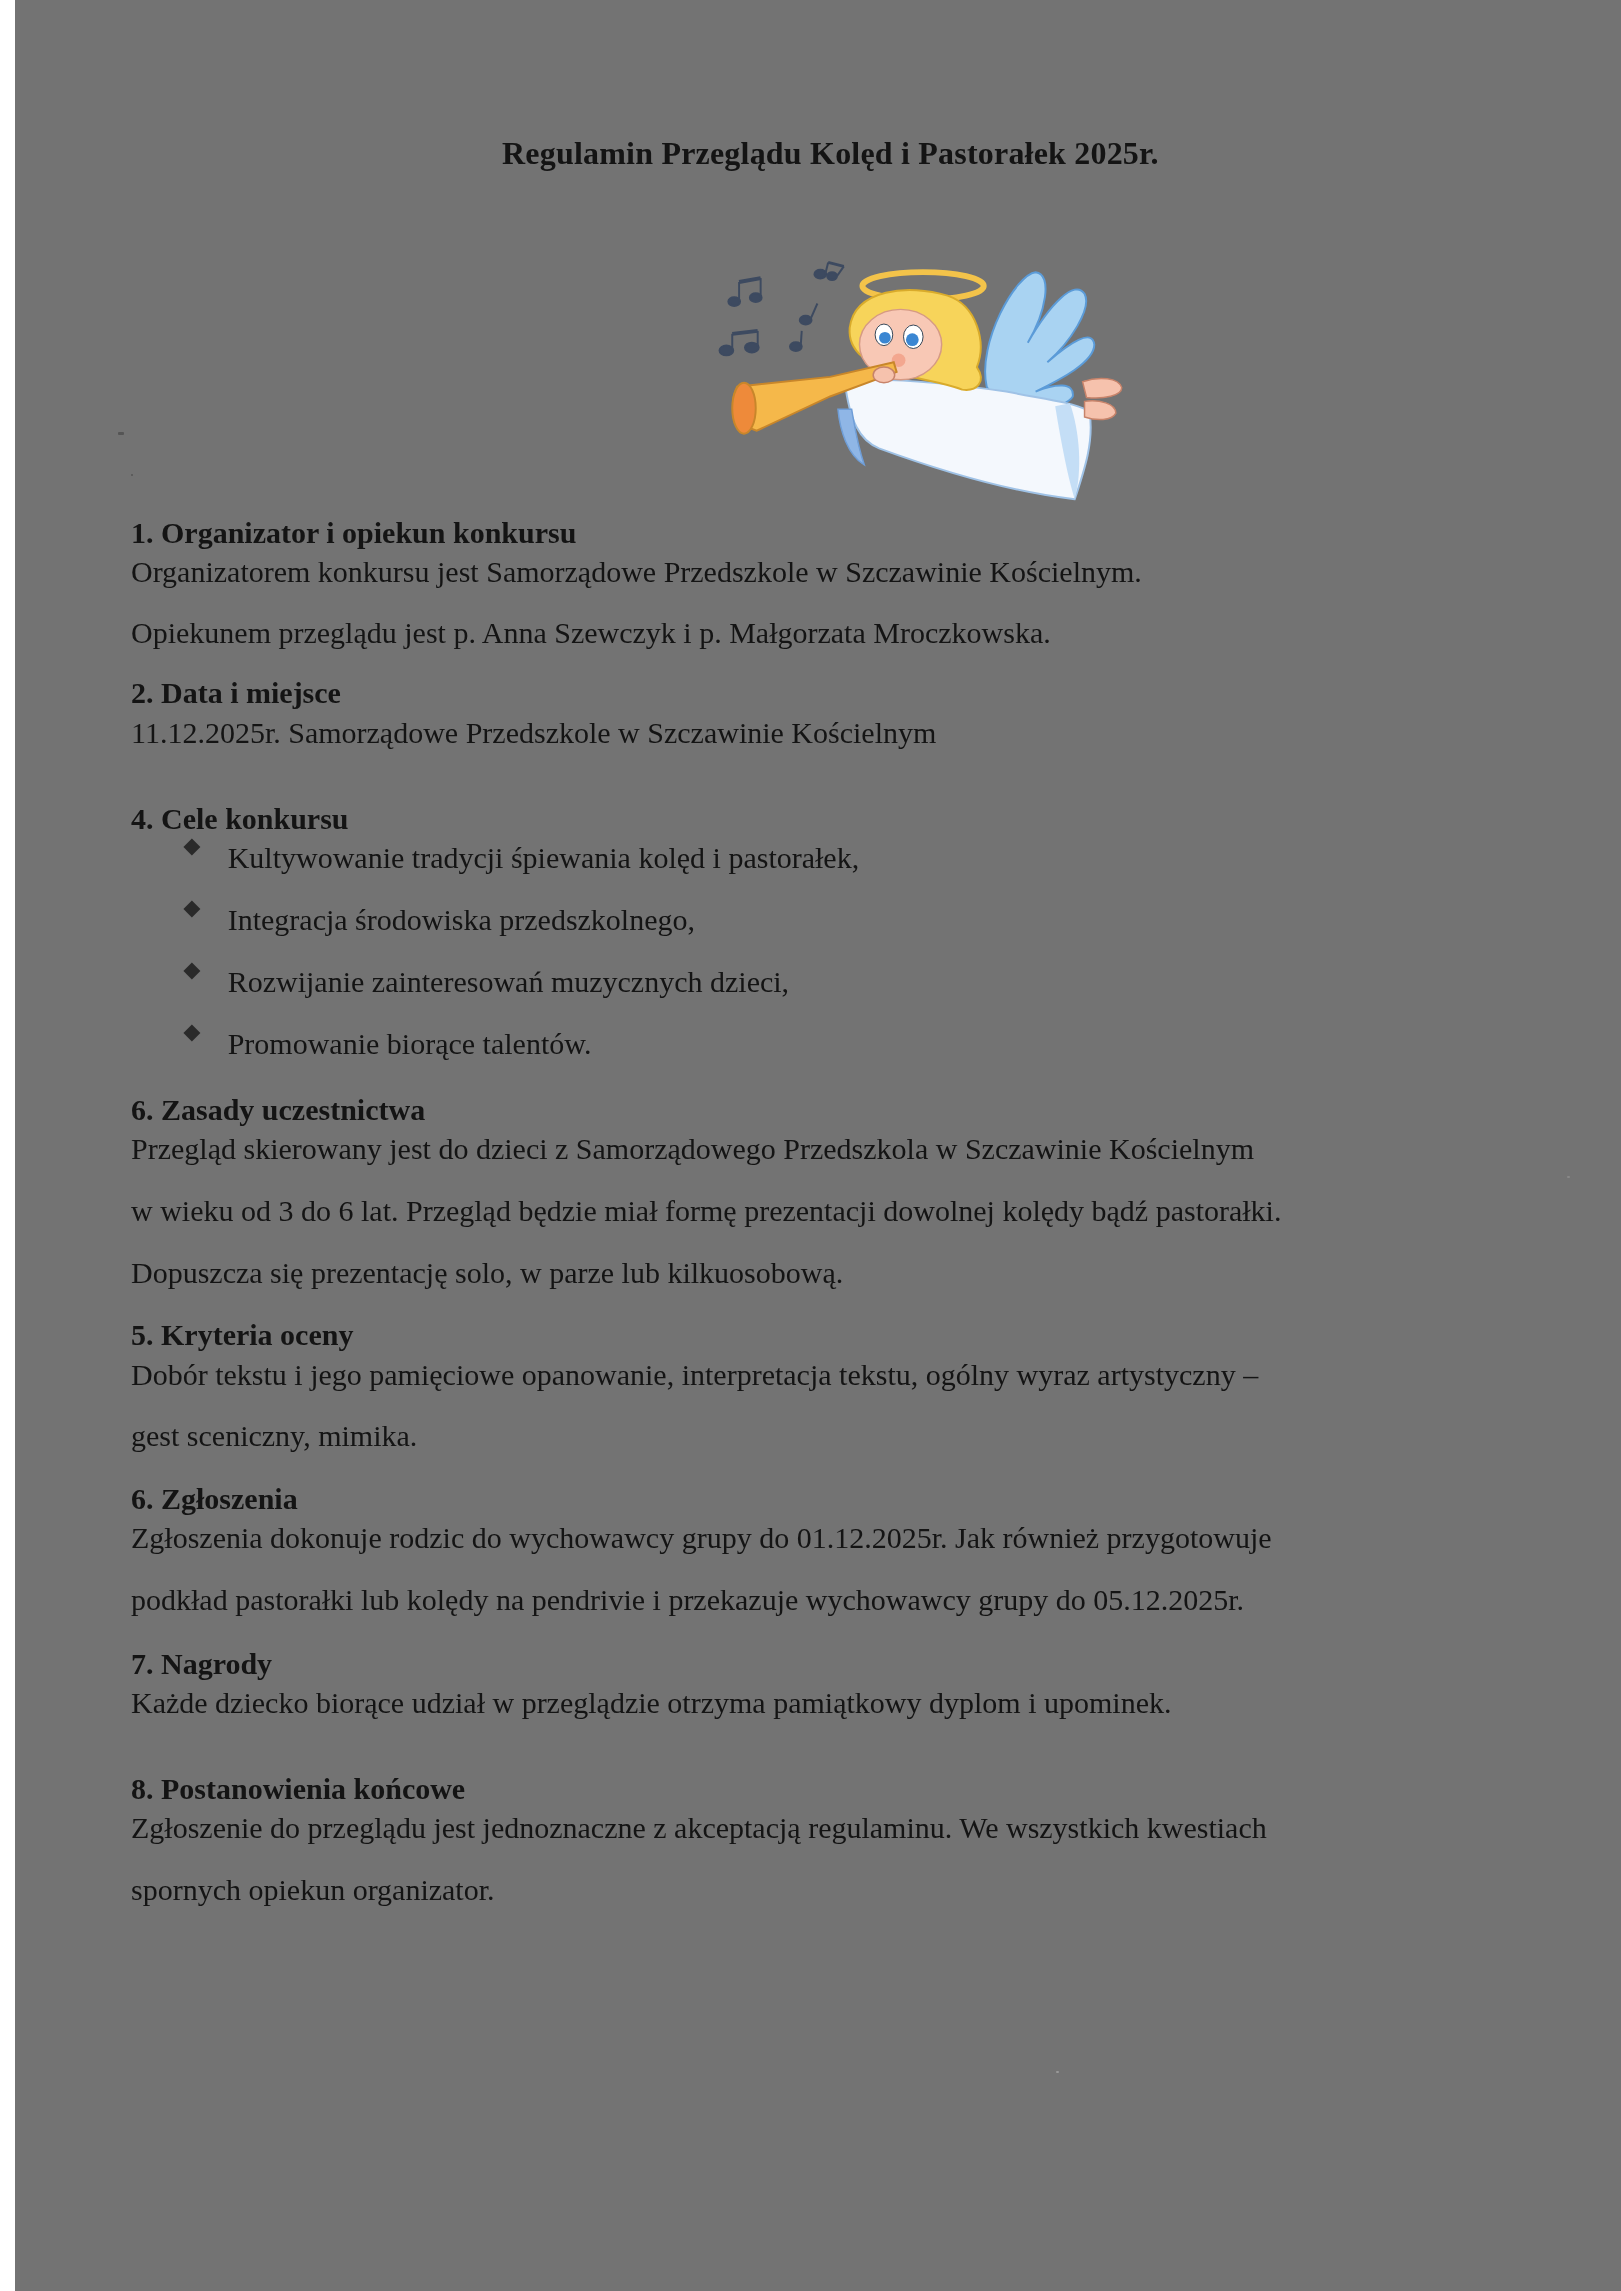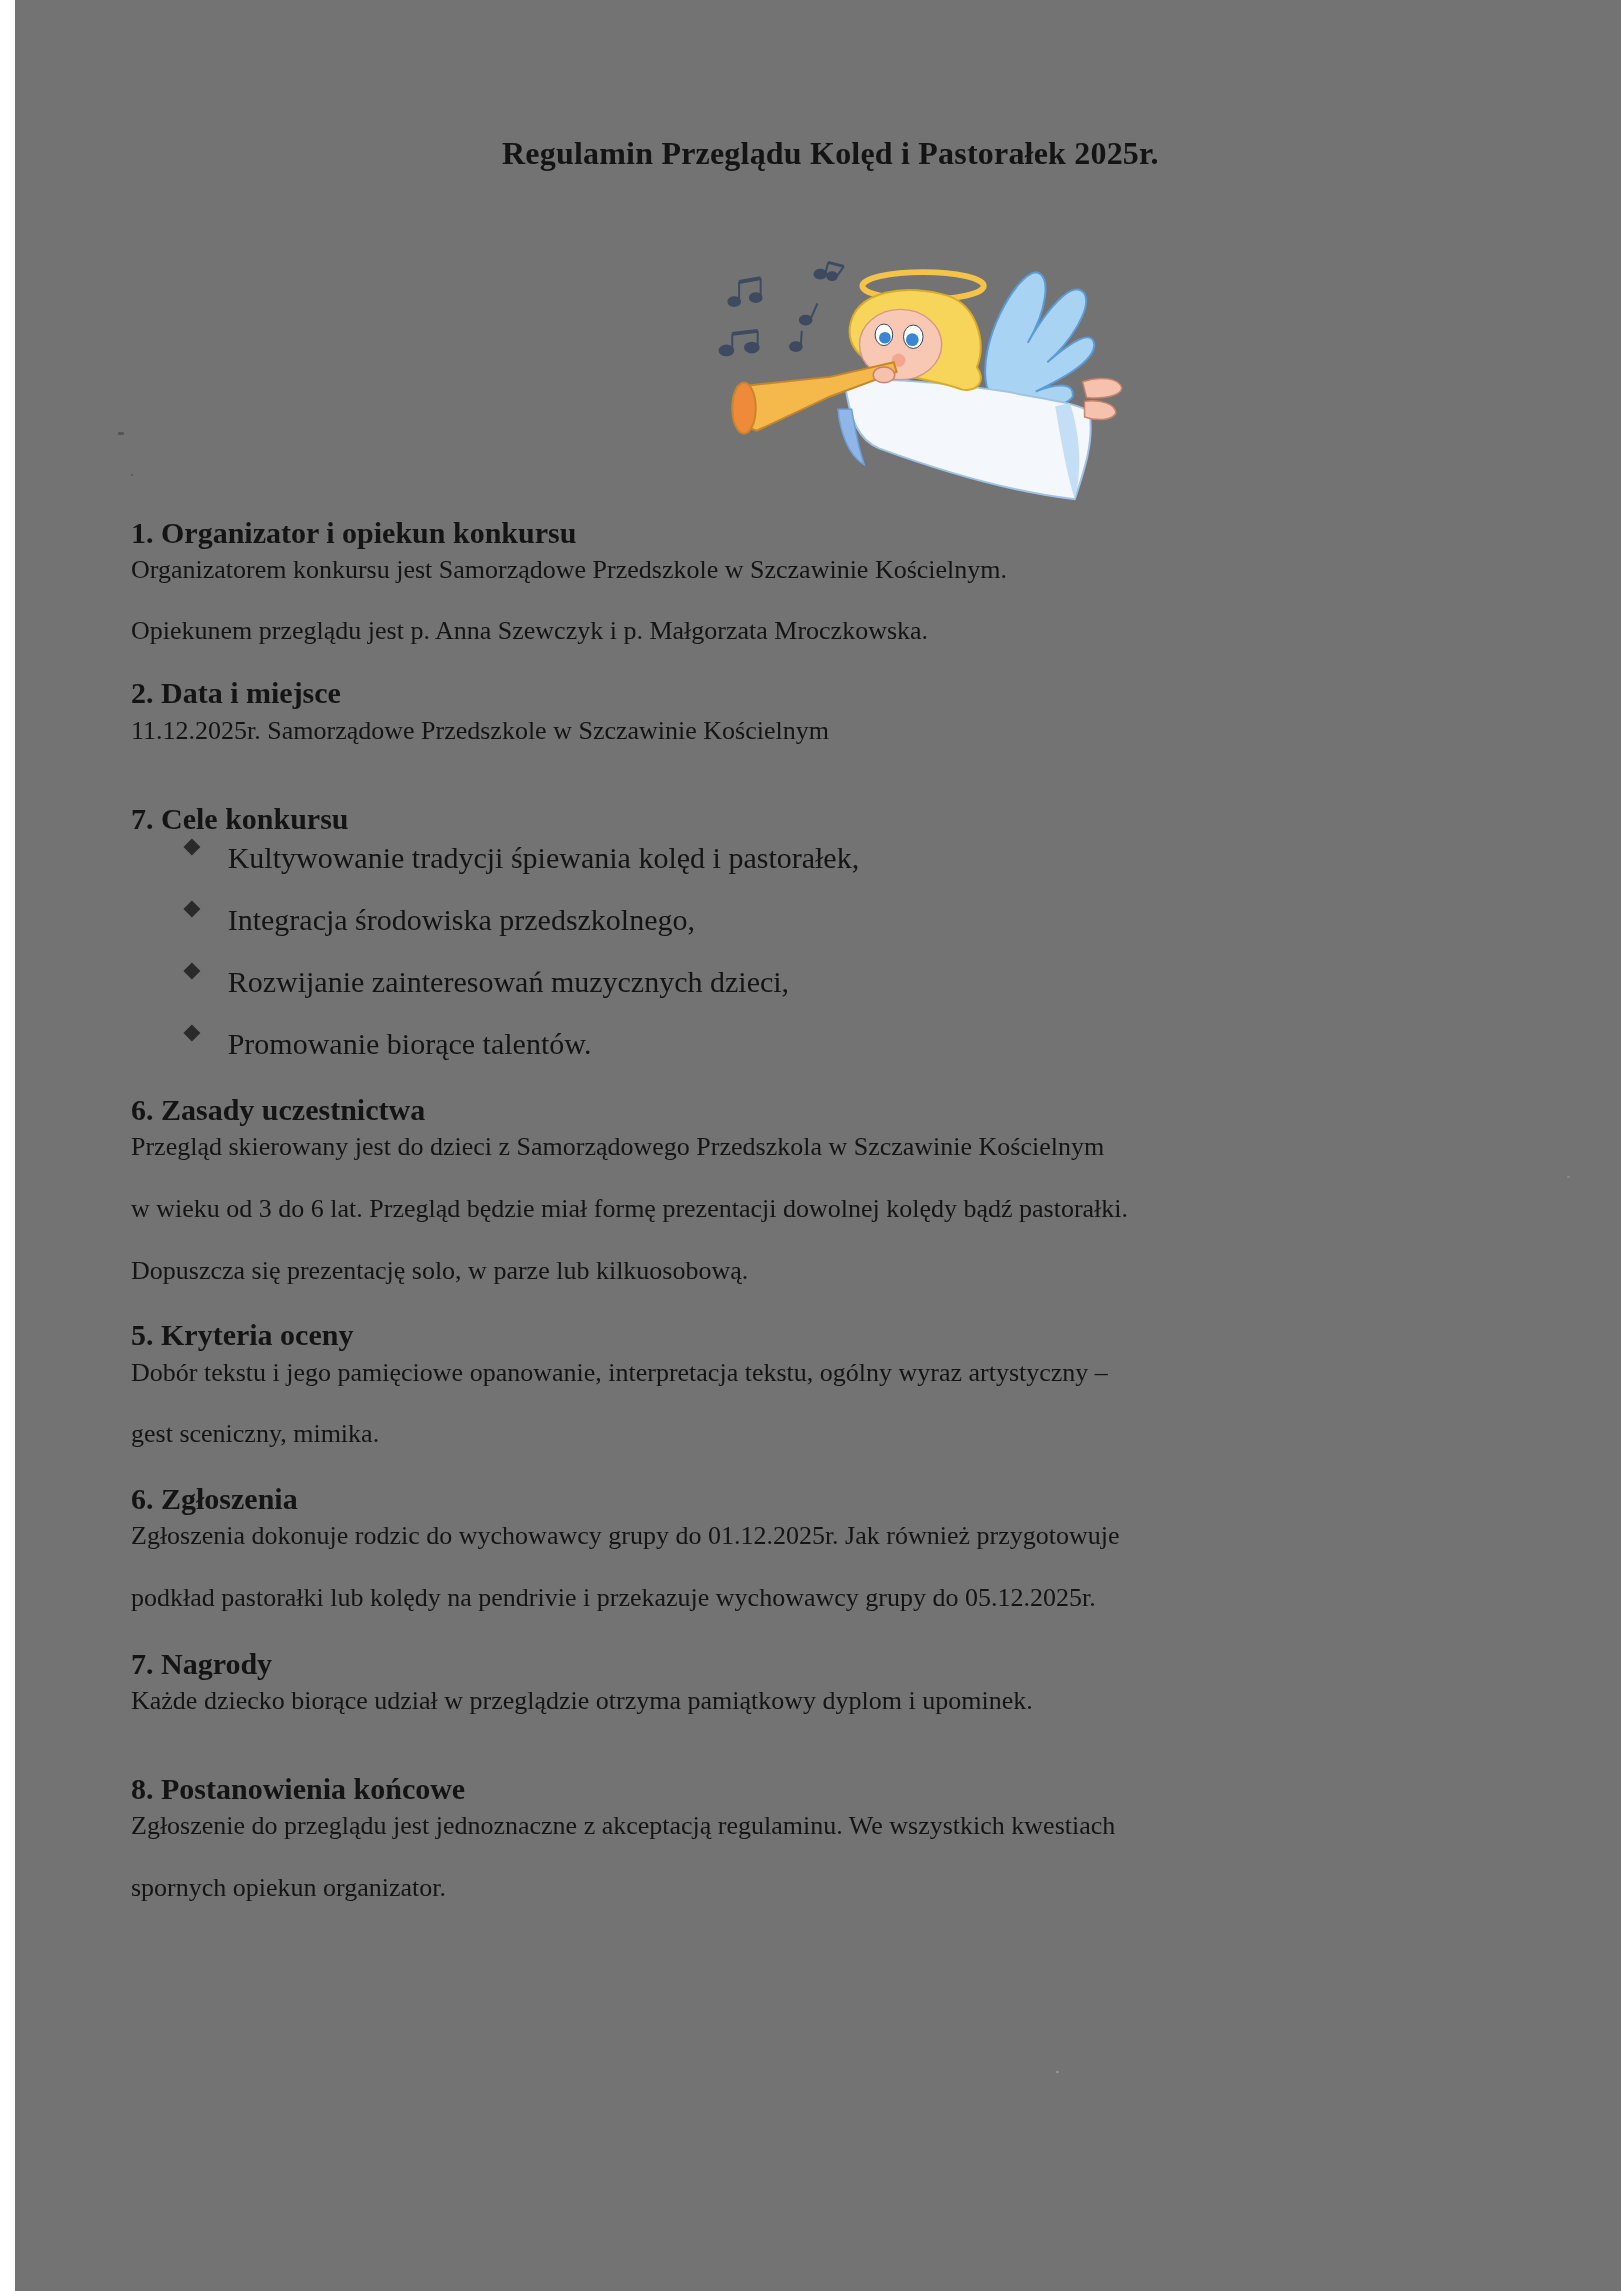--- a/index.html
+++ b/index.html
@@ -55,7 +55,7 @@
     .line {
       position: absolute;
       left: 0;
-      font-size: 26px;
+      font-size: 30px;
       white-space: nowrap;
     }
     .bullet-item {

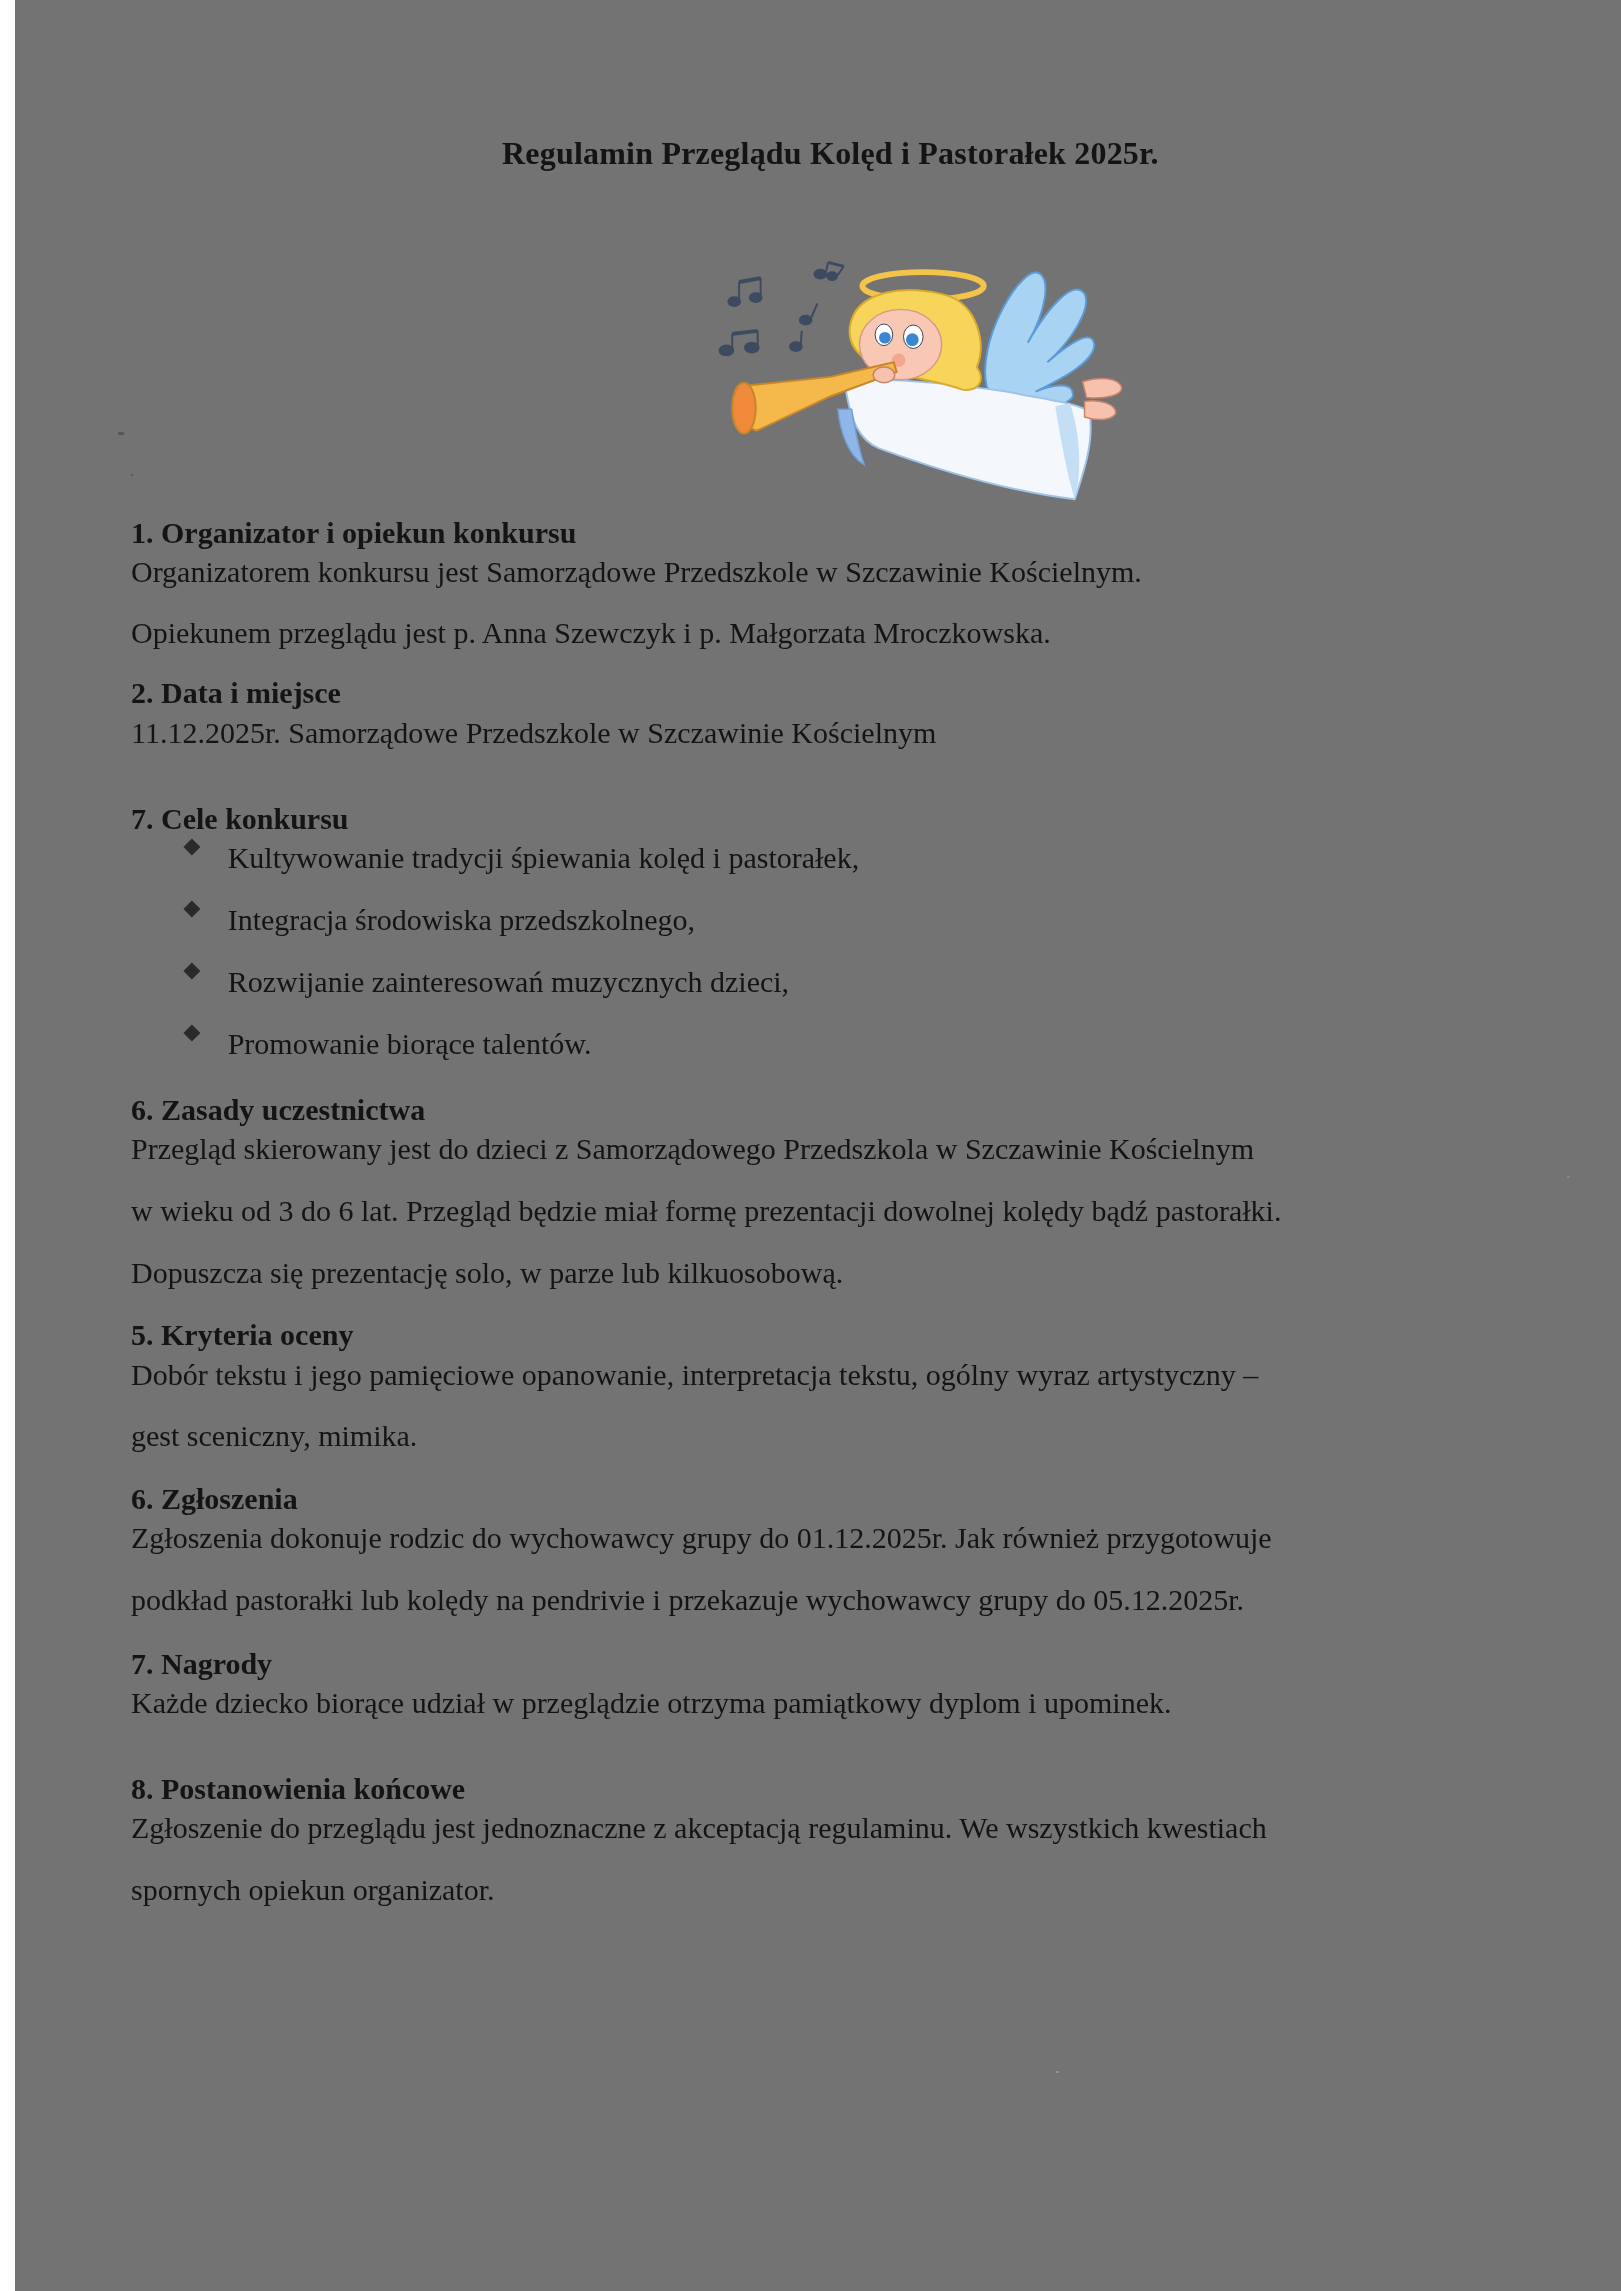--- a/index.html
+++ b/index.html
@@ -155,7 +155,7 @@
     <div class="heading" style="top:676px">2. Data i miejsce</div>
     <div class="line" style="top:716px">11.12.2025r. Samorządowe Przedszkole w Szczawinie Kościelnym</div>
 
-    <div class="heading" style="top:802px">7. Cele konkursu</div>
+    <div class="heading" style="top:802px">4. Cele konkursu</div>
     <div class="bullet-item" style="top:841px">
       <span class="diamond"></span>
       <span>Kultywowanie tradycji śpiewania kolęd i pastorałek,</span>

